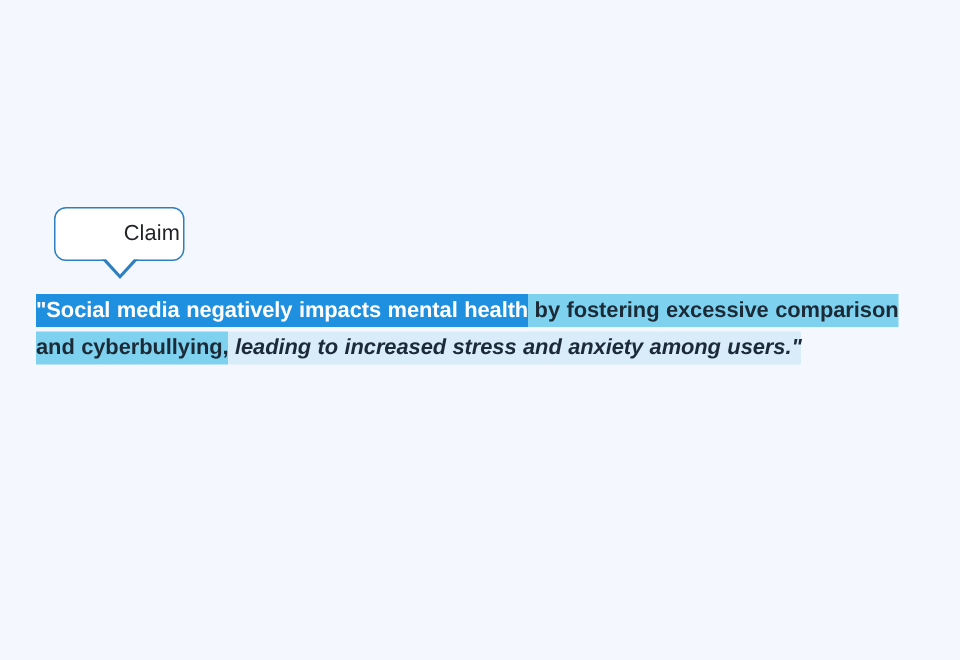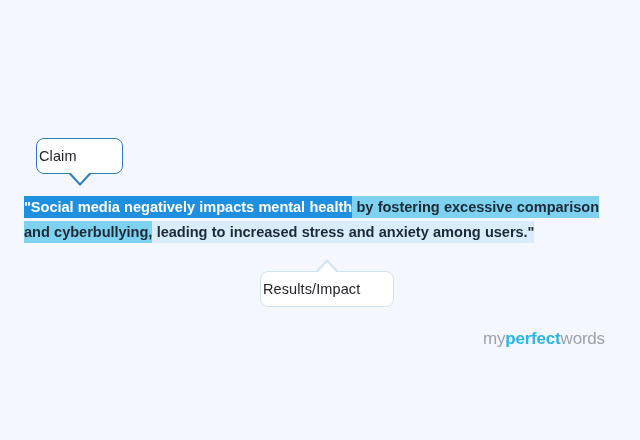--- a/index.html
+++ b/index.html
@@ -30,7 +30,7 @@
     border-radius: 8px;
     display: flex;
     align-items: center;
-    justify-content: flex-start;
+    justify-content: flex-end;
     font-size: 14.5px;
     color: #222428;
     letter-spacing: .1px;

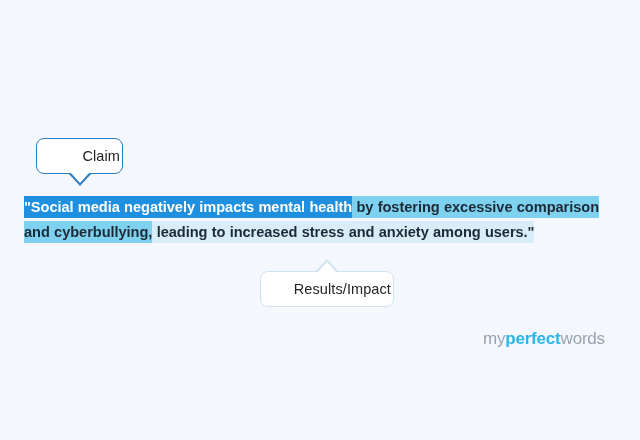--- a/index.html
+++ b/index.html
@@ -152,6 +152,7 @@
   .seg-results {
     background: #d8ecfa;
     color: #1b2a36;
+    font-style: italic;
   }
 
   

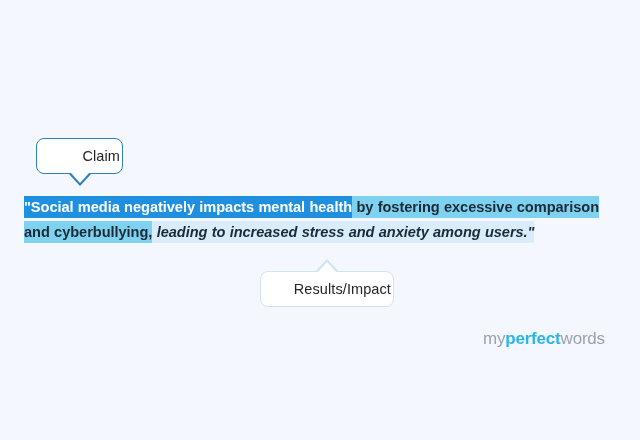--- a/index.html
+++ b/index.html
@@ -190,11 +190,6 @@
     <span class="seg seg-claim">"Social media negatively impacts mental health</span><span class="seg seg-rationale"> by fostering excessive comparison and cyberbullying,</span><span class="seg seg-results"> leading to increased stress and anxiety among users."</span>
   </div>
 
-  <div class="bubble" id="bubble-results">
-    <span class="label">Results/Impact</span>
-    <span class="tail"></span>
-    <span class="tail-fill"></span>
-  </div>
 
   <div id="logo">
     <span class="lg-my">my</span><span class="lg-perfect">perfect</span><span class="lg-words">words</span>

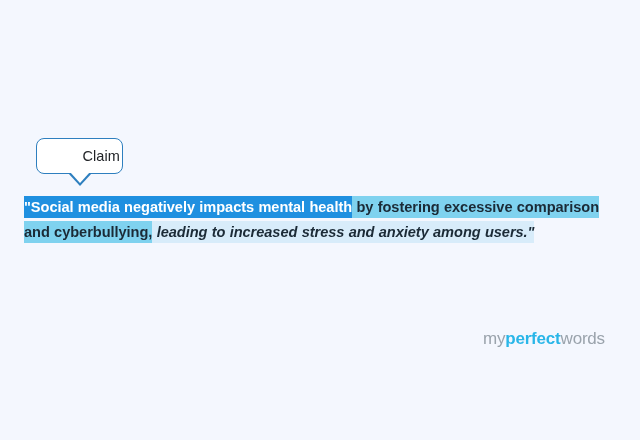--- a/index.html
+++ b/index.html
@@ -191,9 +191,6 @@
   </div>
 
 
-  <div id="logo">
-    <span class="lg-my">my</span><span class="lg-perfect">perfect</span><span class="lg-words">words</span>
-  </div>
 
 </div>
 

